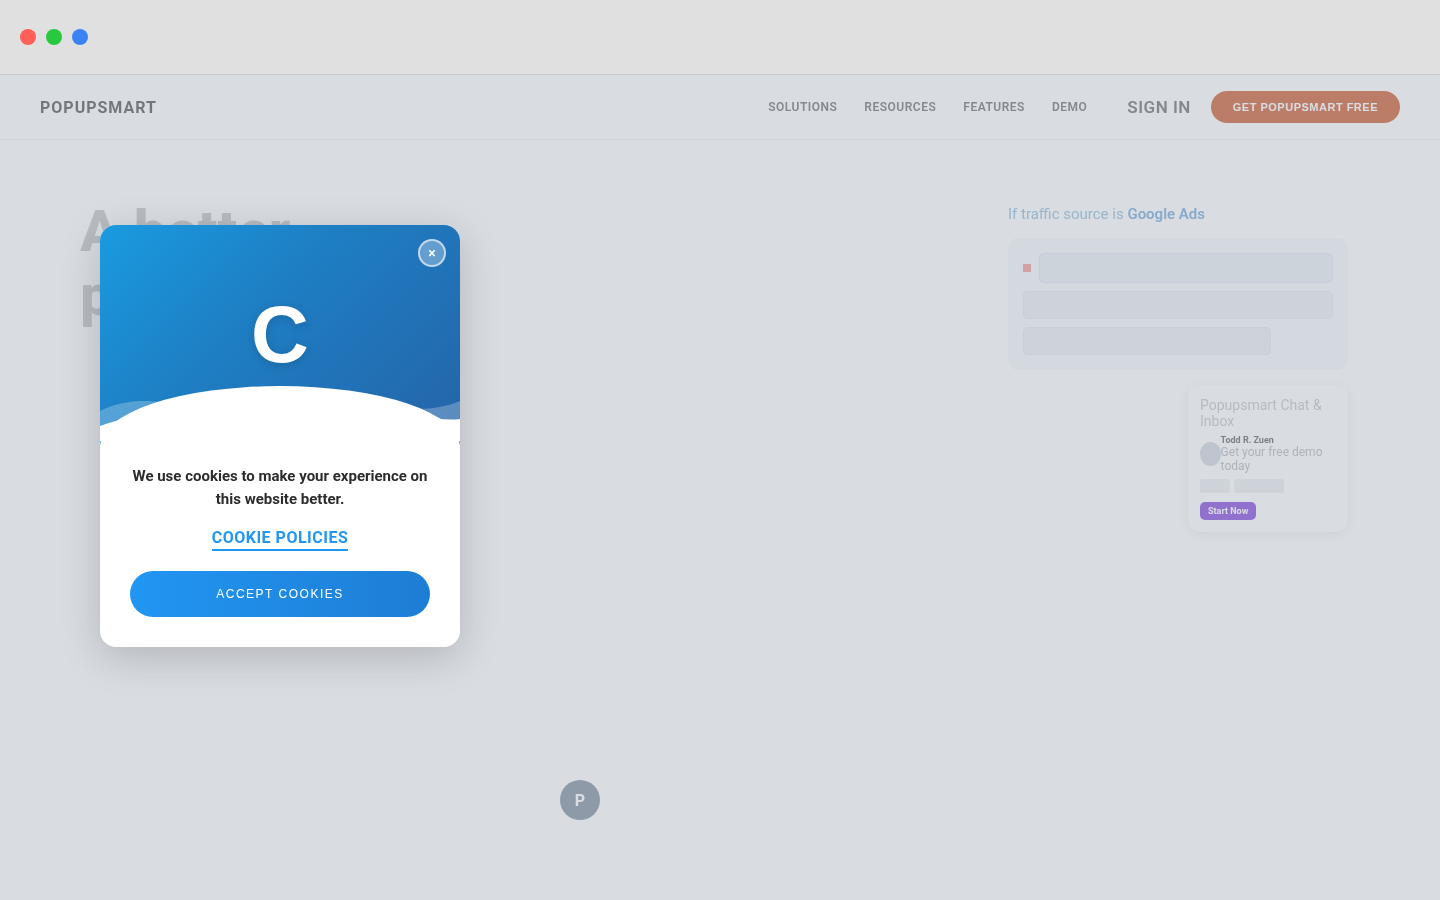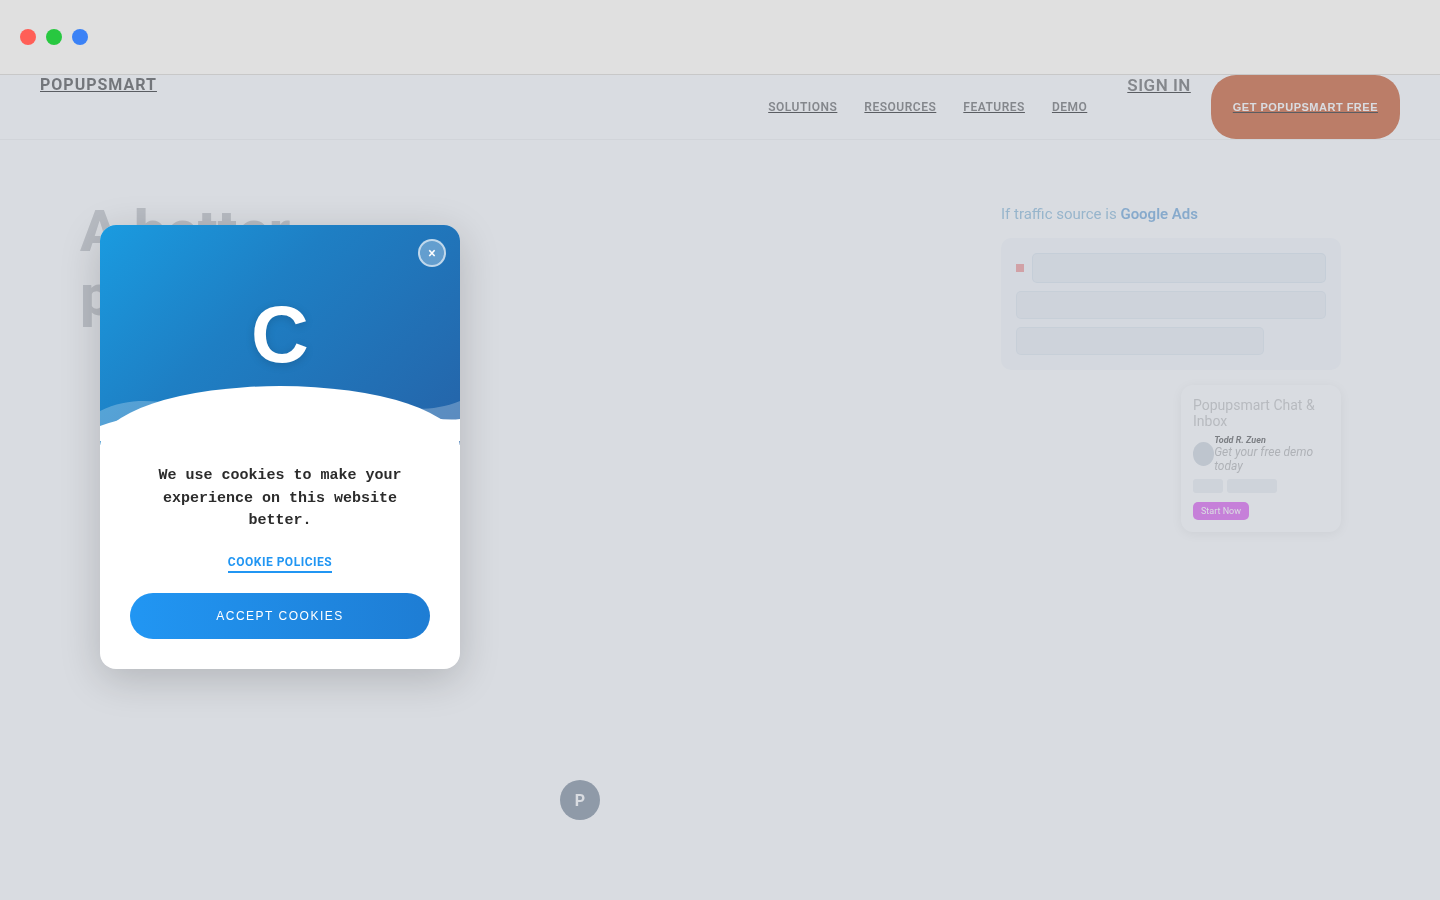--- a/index.html
+++ b/index.html
@@ -59,11 +59,11 @@
       background: white;
       height: 65px;
       display: flex;
+      align-items: center;
       padding: 0 40px;
       border-bottom: 1px solid #eee;
       position: relative;
       z-index: 1;
-      text-decoration: underline;
     }
 
     .nav-logo {

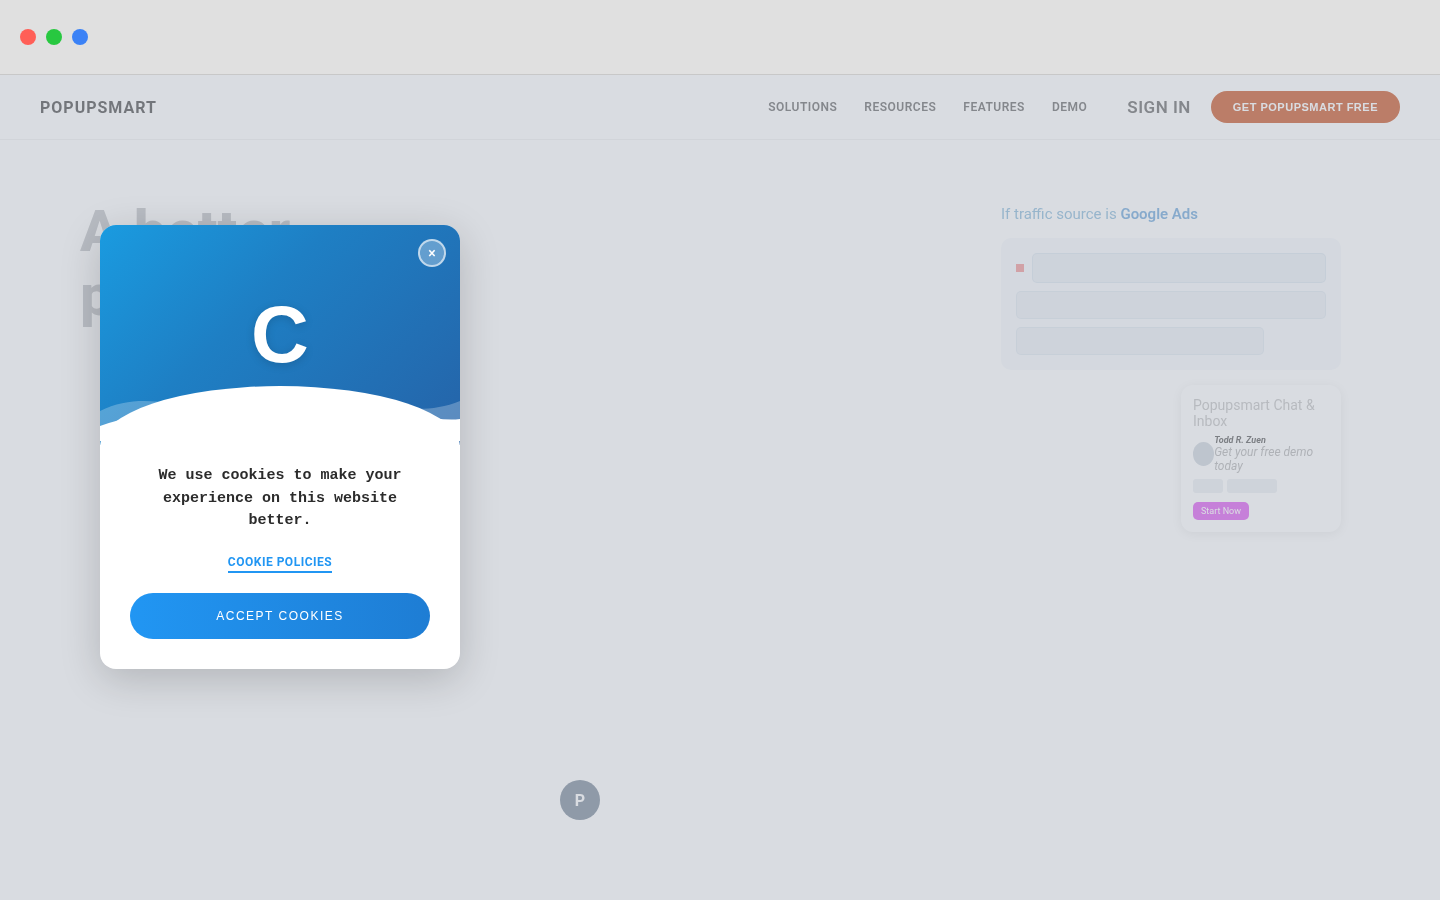--- a/index.html
+++ b/index.html
@@ -308,7 +308,7 @@
       </h1>
     </div>
 
-    <div style="position:absolute; top:130px; right:99px; z-index:2;">
+    <div style="position:absolute; top:130px; right:92px; z-index:2;">
       <div class="traffic-source-text">
         <span>If traffic source is</span>
         <span style="color:#5b9bd5; font-weight:600;">Google Ads</span>

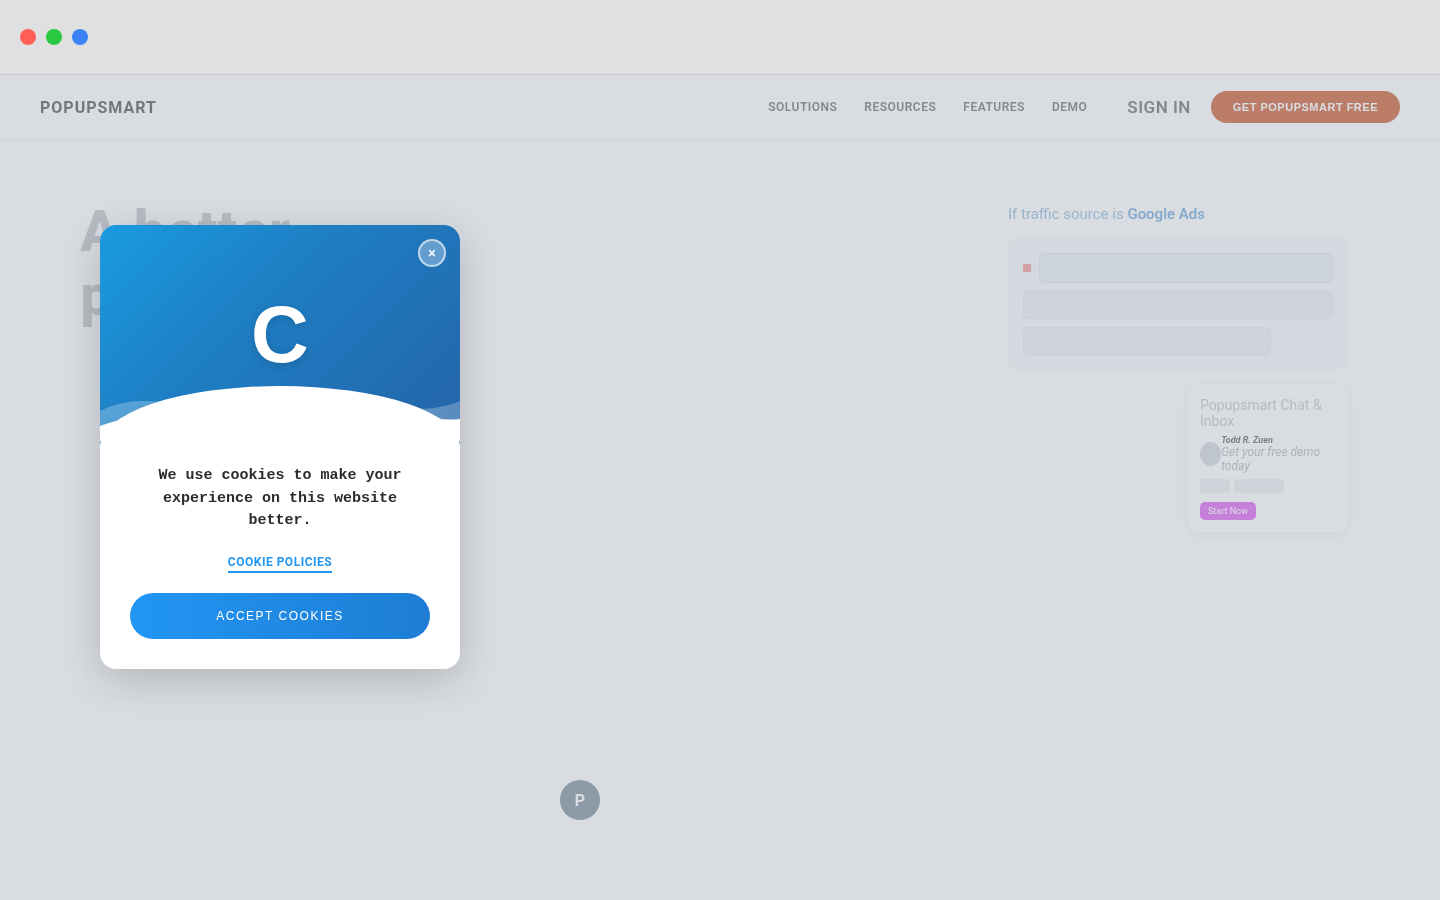--- a/index.html
+++ b/index.html
@@ -325,7 +325,7 @@
 
       <div style="background:white; border-radius:12px; padding:12px; width:160px; box-shadow:0 2px 12px rgba(0,0,0,0.1); margin-left:auto;">
         <div style="font-size:14px;color:#bbb;margin-bottom:6px;">Popupsmart Chat &amp; Inbox</div>
-        <div style="display:flex;align-items:center;margin-bottom:6px;font-style:italic;">
+        <div style="display:flex;align-items:center;margin-bottom:6px;">
           <div style="width:24px;height:24px;border-radius:50%;background:#c8d0d8;"></div>
           <div>
             <div style="font-size:9px;font-weight:700;color:#444;">Todd R. Zuen</div>

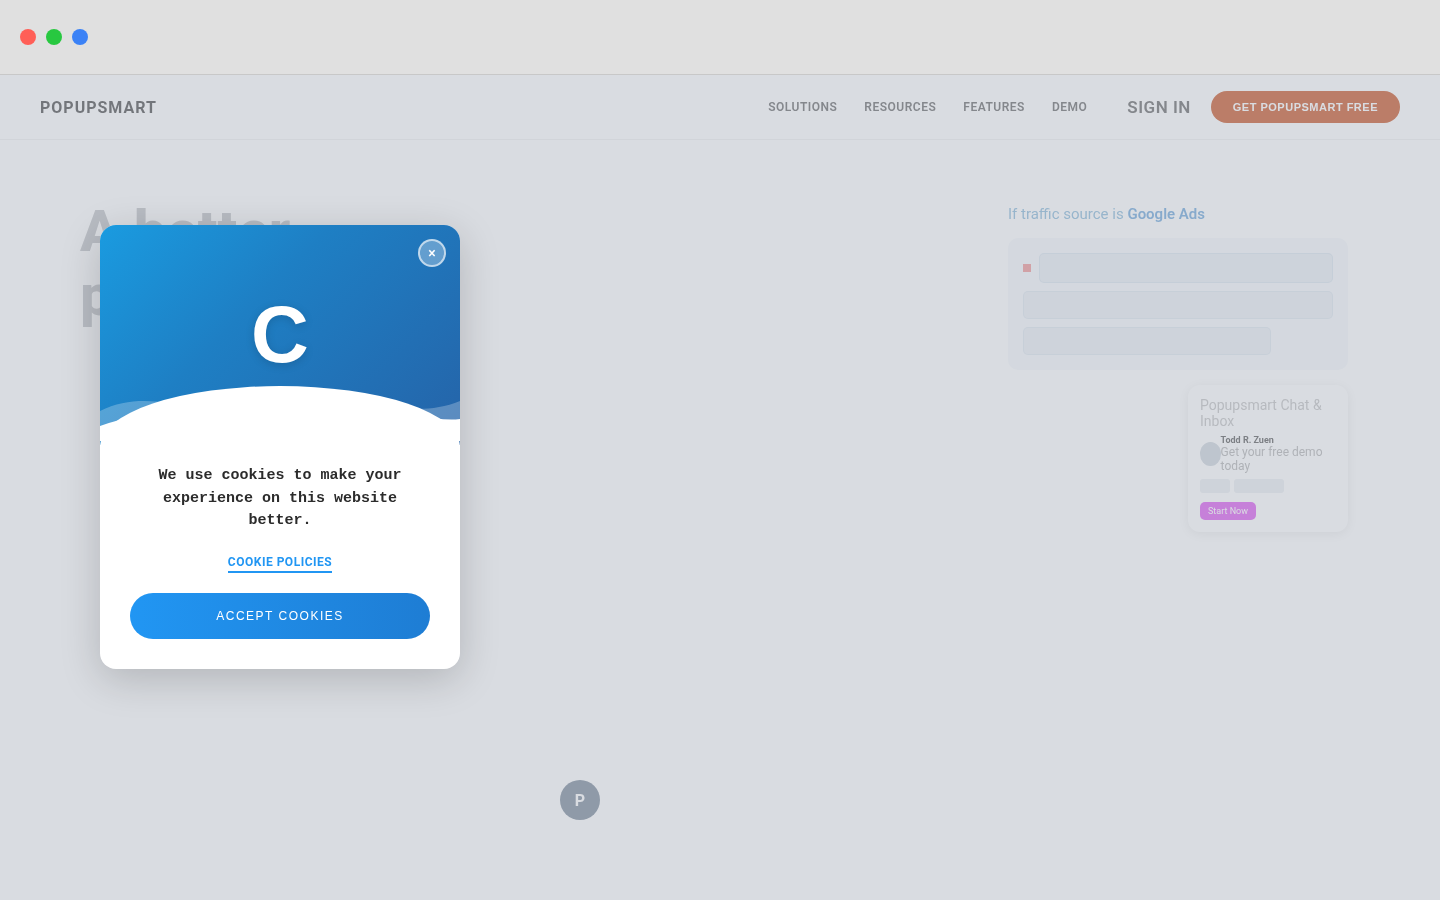--- a/index.html
+++ b/index.html
@@ -234,7 +234,6 @@
       color: #2c2c2c;
       line-height: 1.5;
       margin-bottom: 18px;
-      font-family: Liberation Mono, monospace;
     }
 
     .cookie-policy-link {

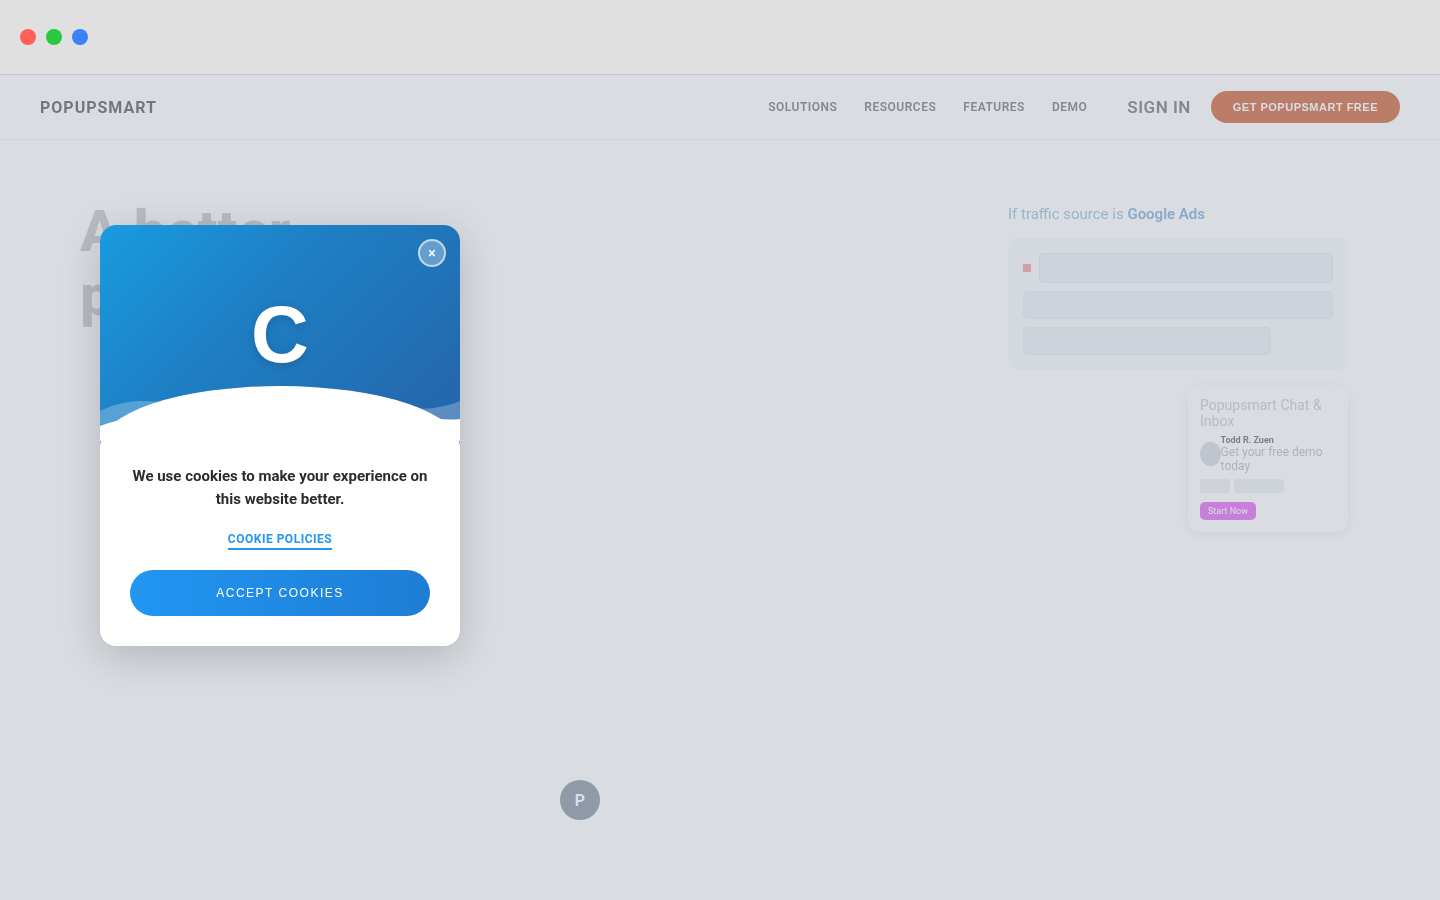--- a/index.html
+++ b/index.html
@@ -335,7 +335,7 @@
           <div style="height:14px;width:30px;background:#e8ecf0;border-radius:3px;"></div>
           <div style="height:14px;width:50px;background:#e8ecf0;border-radius:3px;"></div>
         </div>
-        <div style="background:#d946ef;color:white;border-radius:5px;padding:4px 8px;font-size:9px;font-weight:400;display:inline-block;">Start Now</div>
+        <div style="background:#6d28d9;color:white;border-radius:5px;padding:4px 8px;font-size:9px;font-weight:700;display:inline-block;">Start Now</div>
       </div>
     </div>
 

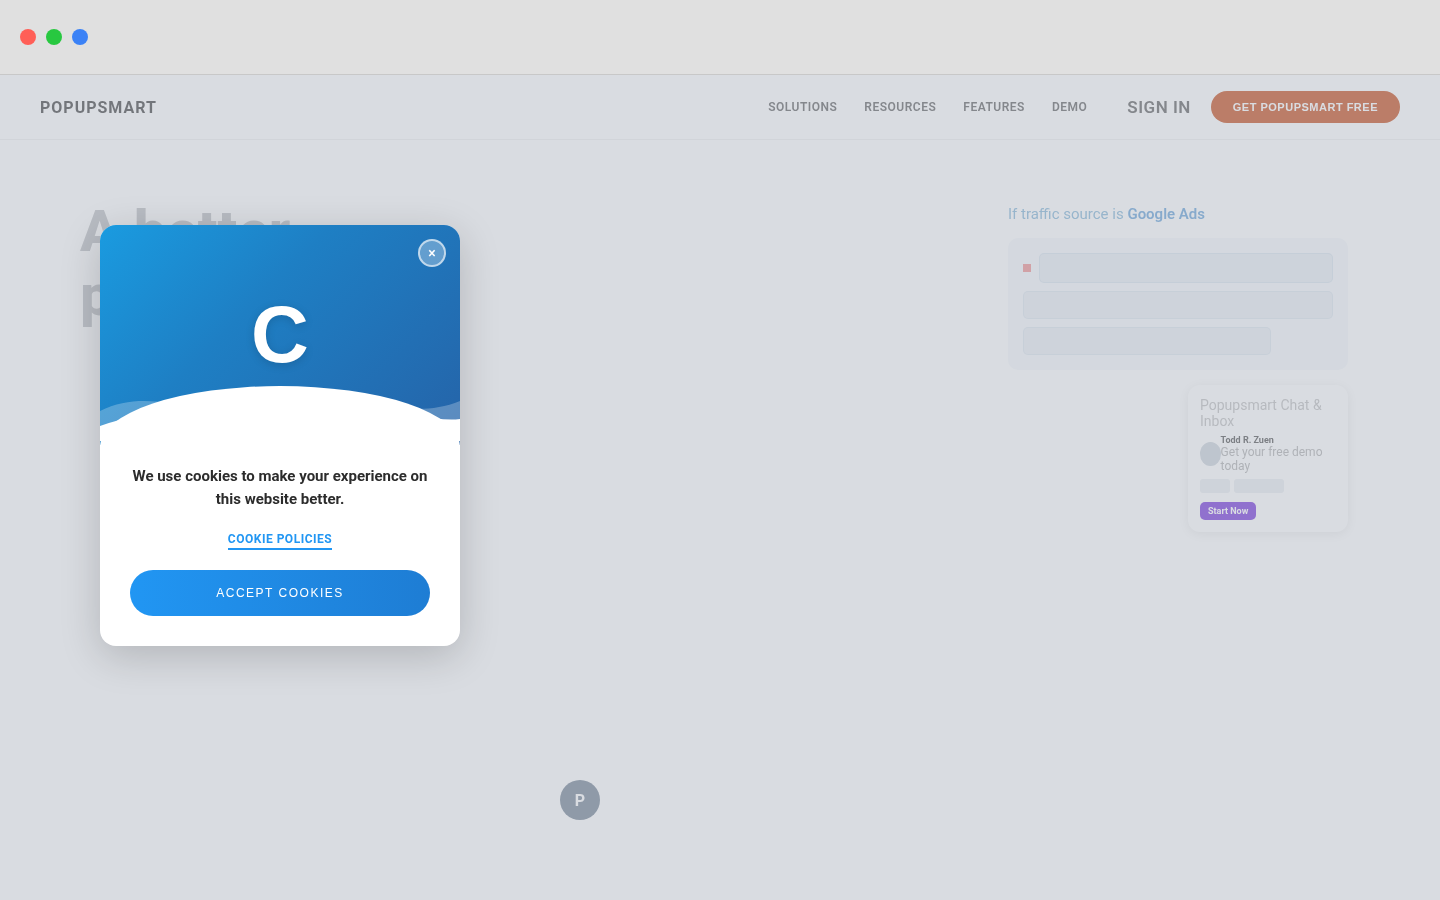--- a/index.html
+++ b/index.html
@@ -237,7 +237,7 @@
     }
 
     .cookie-policy-link {
-      font-size: 12px;
+      font-size: 16px;
       font-weight: 700;
       color: #2196f3;
       letter-spacing: 0.5px;

